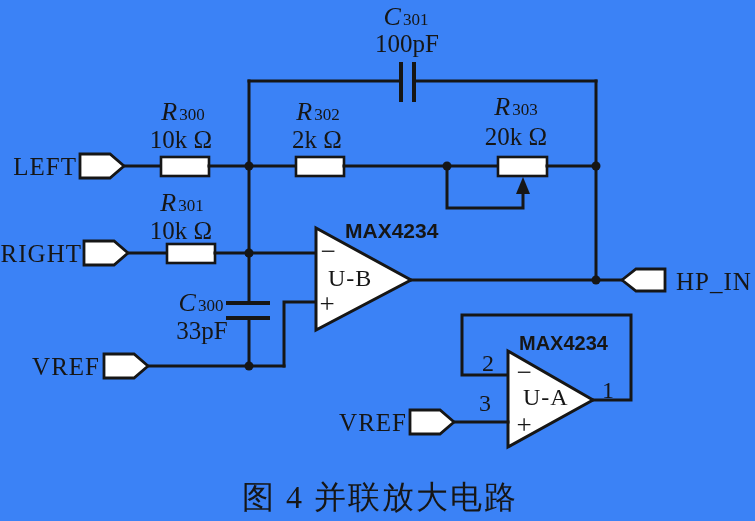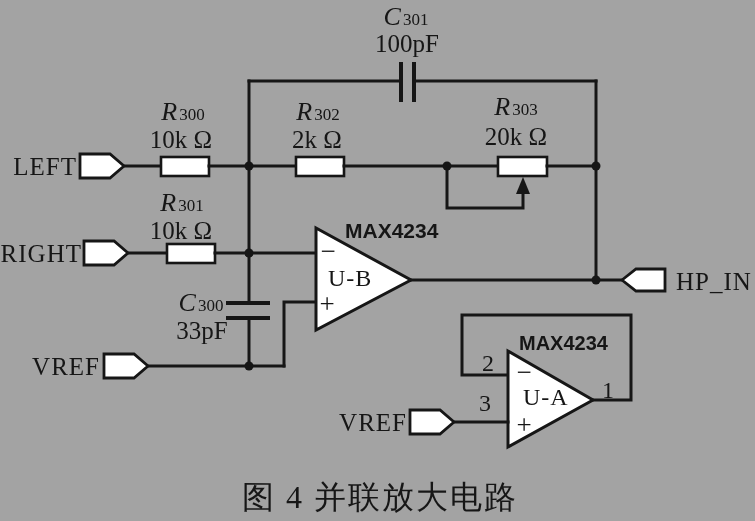--- a/index.html
+++ b/index.html
@@ -4,7 +4,7 @@
 <style>
   html,body{margin:0;padding:0;background:#ffffff;}
   .stage{
-    position:relative;width:755px;height:521px;background:#a3a3a3;
+    position:relative;width:755px;height:521px;background:#3b82f6;
     font-family:"Liberation Serif","DejaVu Serif",serif;
   }
   svg{display:block;}

